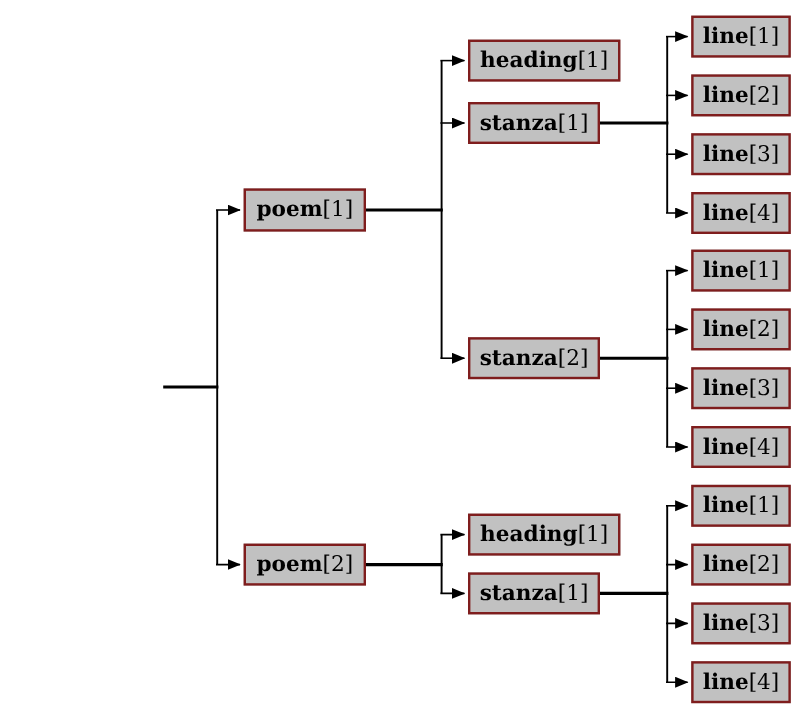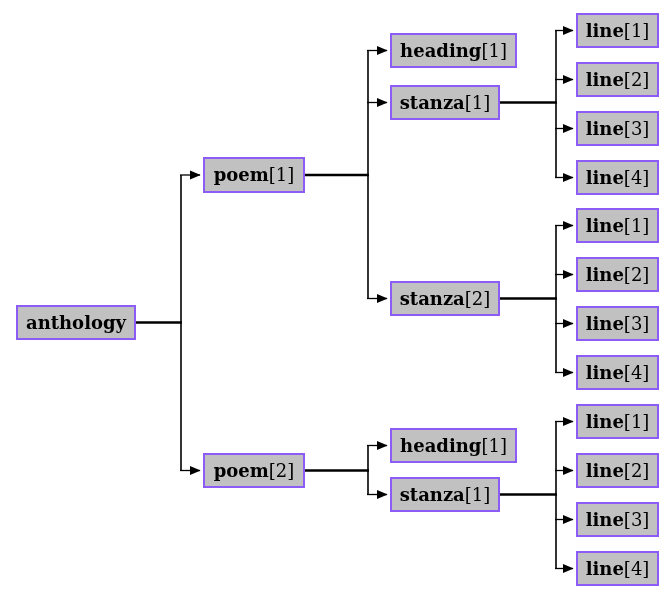--- a/index.html
+++ b/index.html
@@ -23,7 +23,7 @@
   .node {
     position: absolute;
     background: #c1c1c1;
-    border: 2px solid #8b5cf6;
+    border: 2px solid #7f1d1d;
     box-sizing: border-box;
     display: flex; align-items: center; justify-content: center;
     font-size: 18px; line-height: 1;

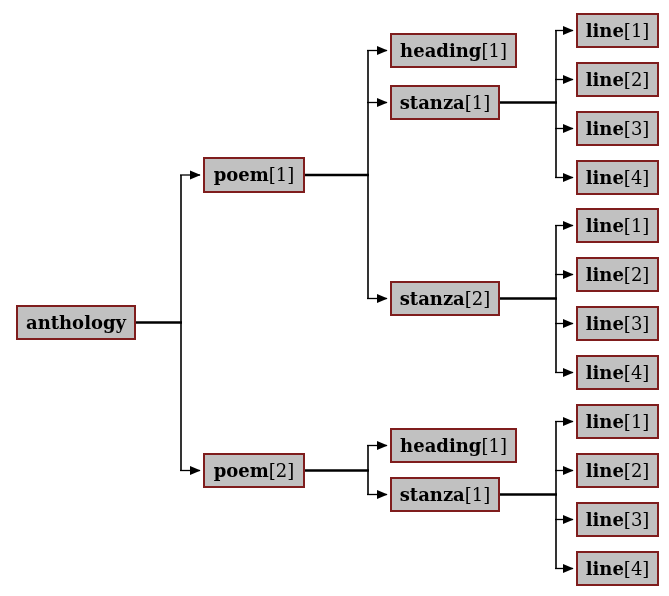--- a/index.html
+++ b/index.html
@@ -80,10 +80,6 @@
     <path class="shaft" d="M555 568.5 H573"></path>
   </svg>
 
-  <div class="node" style="left:16px;top:305px;width:120px;height:35px">
-    <span class="nm">anthology</span>
-      <span class="ix"></span>
-  </div>
 
   <div class="node" style="left:203px;top:157px;width:102px;height:36px">
     <span class="nm">poem</span>

